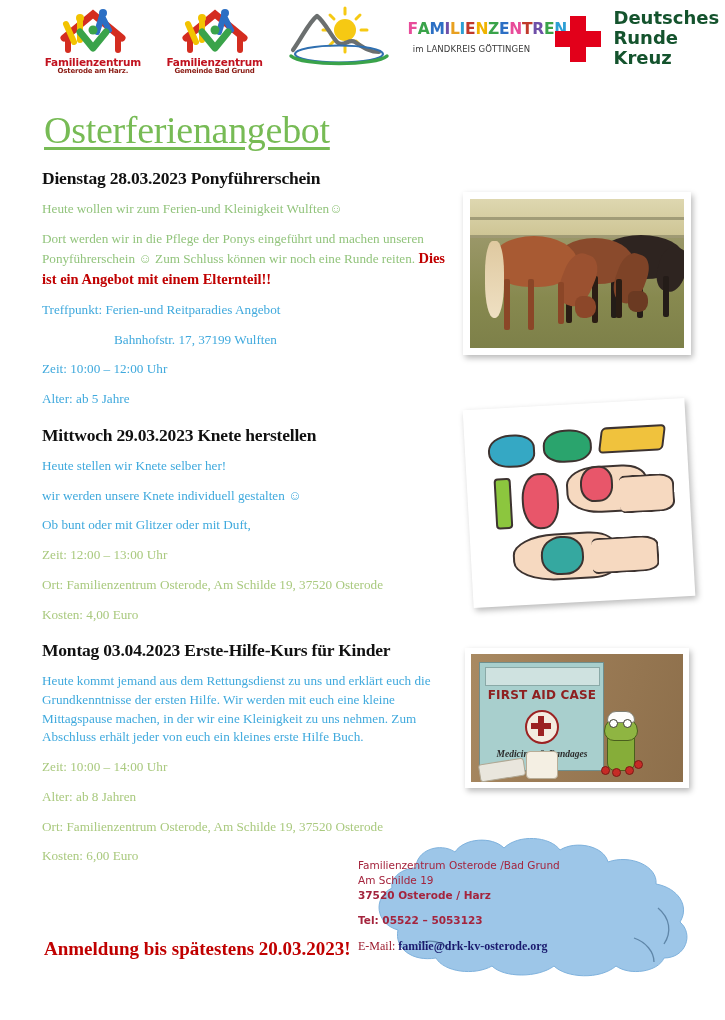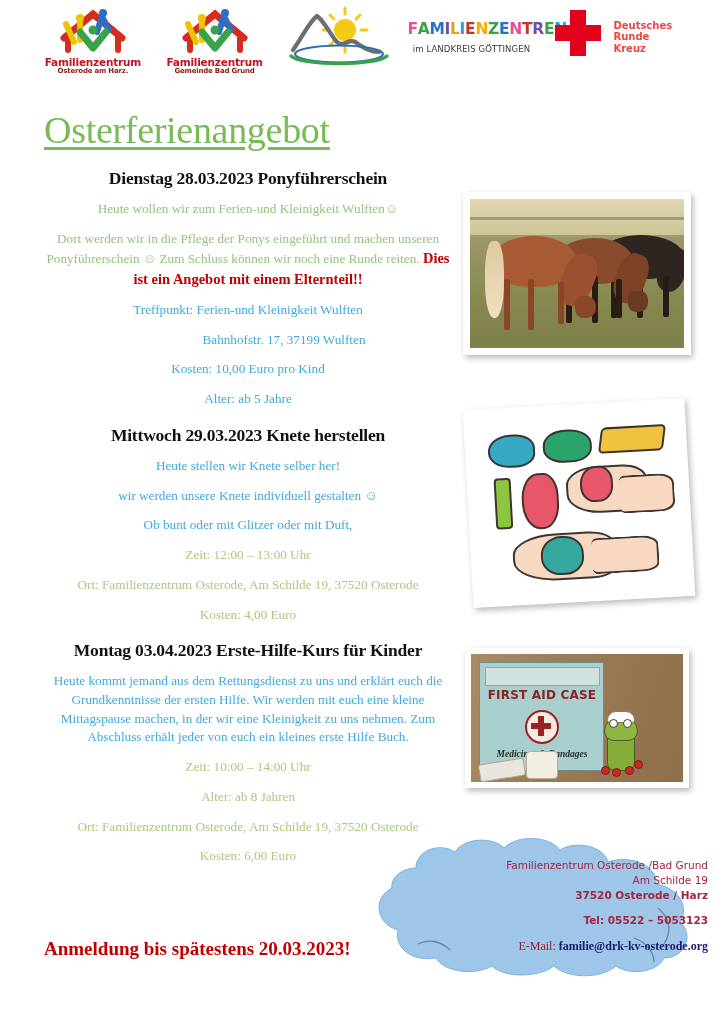--- a/index.html
+++ b/index.html
@@ -95,12 +95,12 @@
   .drk-text {
     font-family: "DejaVu Sans", sans-serif;
     font-weight: bold;
-    font-size: 10px;
+    font-size: 18px;
     line-height: 1.12;
-    color: #ef4444;
+    color: #14532d;
     margin-left: 12px;
     text-align: left;
-    margin-top: 12px;
+    margin-top: 2px;
   }
 
   

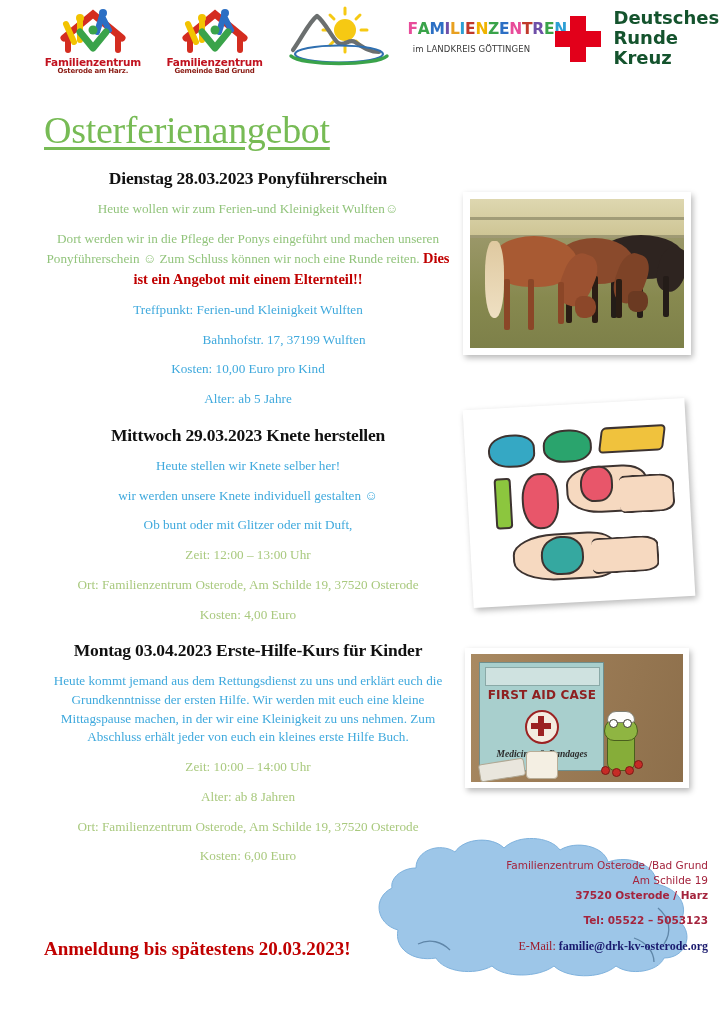--- a/index.html
+++ b/index.html
@@ -148,7 +148,7 @@
     font-size: 14.5px;
   }
   .indent { padding-left: 72px; }
-  .sec { margin-bottom: 2px; text-align: center; }
+  .sec { margin-bottom: 2px; }
   .gap-top { margin-top: 16px; }
 
   

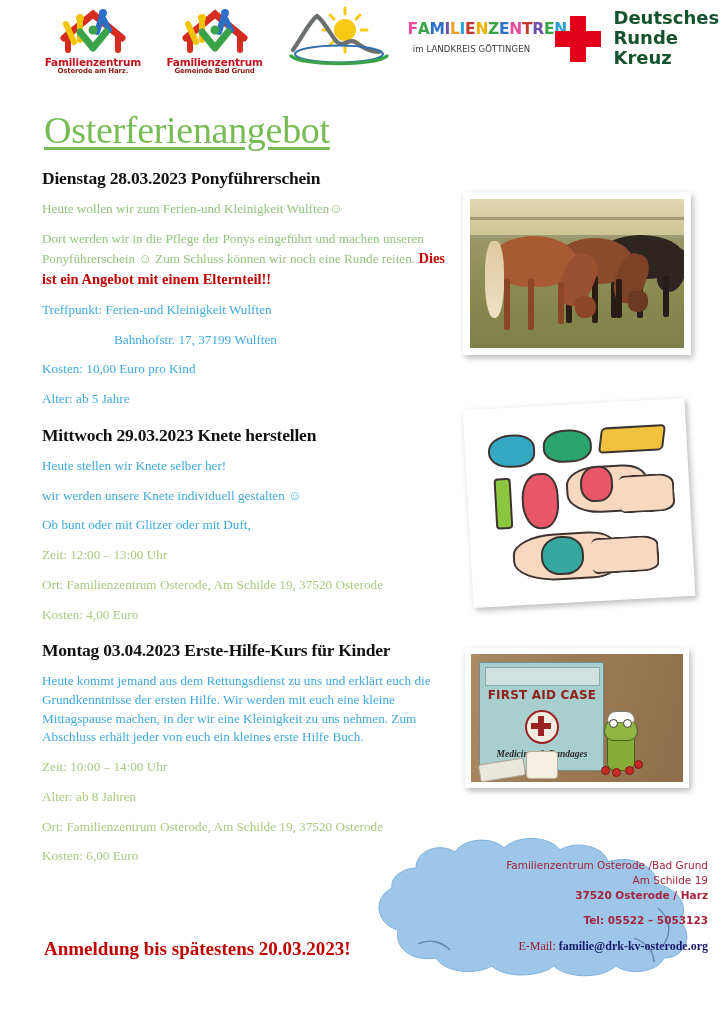--- a/index.html
+++ b/index.html
@@ -323,7 +323,7 @@
       <div class="sec-head">Dienstag 28.03.2023 Ponyführerschein</div>
       <p class="p green">Heute wollen wir zum Ferien-und Kleinigkeit Wulften☺</p>
       <p class="p green"><span>Dort werden wir in die Pflege der Ponys eingeführt und machen unseren Ponyführerschein ☺ Zum Schluss können wir noch eine Runde reiten. </span><span class="red-bold">Dies ist ein Angebot mit einem Elternteil!!</span></p>
-      <p class="p blue">Treffpunkt:  Ferien-und Kleinigkeit Wulften</p>
+      <p class="p blue">Treffpunkt:  Ferien-und Reitparadies Angebot</p>
       <p class="p blue indent">Bahnhofstr. 17, 37199 Wulften</p>
       <p class="p blue">Kosten: 10,00 Euro pro Kind</p>
       <p class="p blue">Alter: ab 5 Jahre</p>

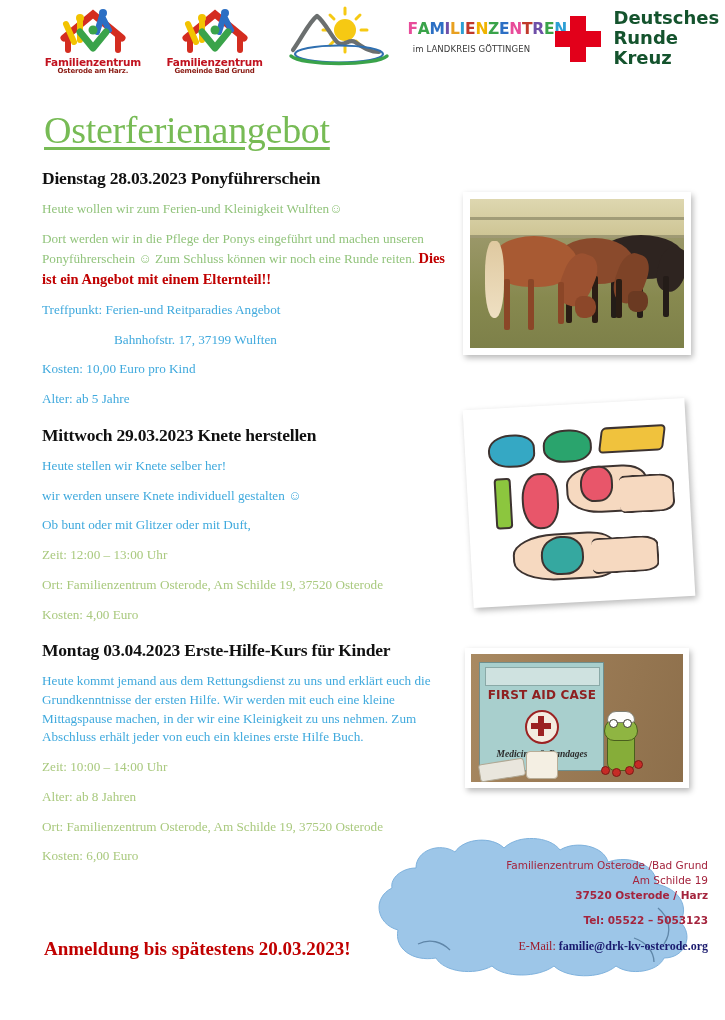--- a/index.html
+++ b/index.html
@@ -325,6 +325,7 @@
       <p class="p green"><span>Dort werden wir in die Pflege der Ponys eingeführt und machen unseren Ponyführerschein ☺ Zum Schluss können wir noch eine Runde reiten. </span><span class="red-bold">Dies ist ein Angebot mit einem Elternteil!!</span></p>
       <p class="p blue">Treffpunkt:  Ferien-und Reitparadies Angebot</p>
       <p class="p blue indent">Bahnhofstr. 17, 37199 Wulften</p>
+      <p class="p blue">Zeit:  10:00 – 12:00 Uhr</p>
       <p class="p blue">Kosten: 10,00 Euro pro Kind</p>
       <p class="p blue">Alter: ab 5 Jahre</p>
     </div>

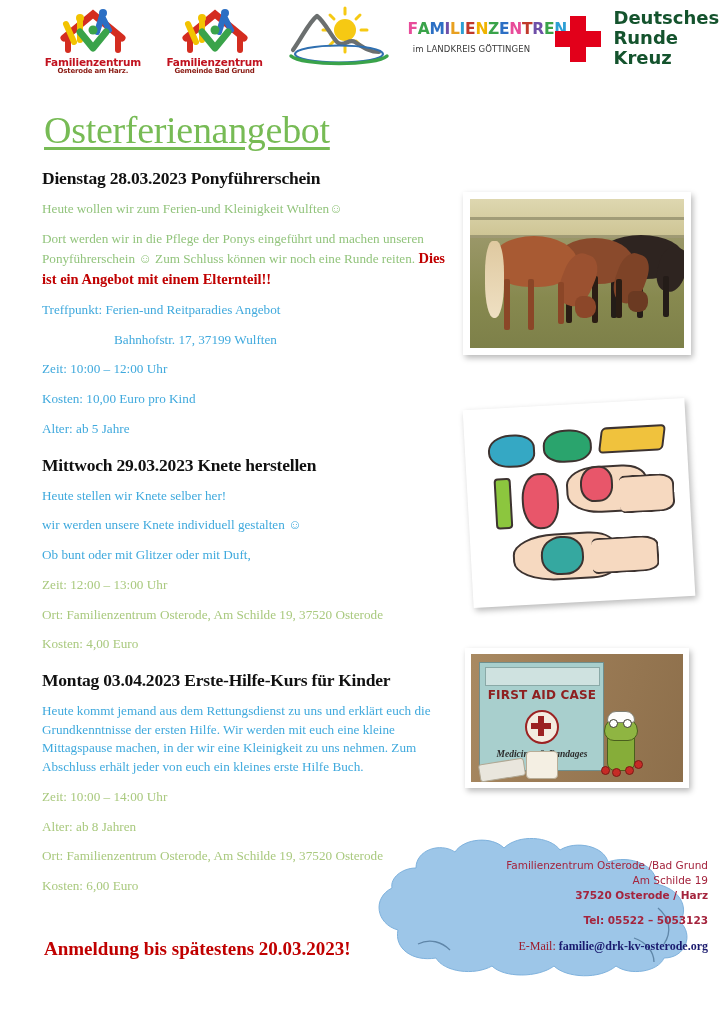--- a/index.html
+++ b/index.html
@@ -326,7 +326,6 @@
       <p class="p blue">Treffpunkt:  Ferien-und Reitparadies Angebot</p>
       <p class="p blue indent">Bahnhofstr. 17, 37199 Wulften</p>
       <p class="p blue">Zeit:  10:00 – 12:00 Uhr</p>
-      <p class="p blue">Kosten: 10,00 Euro pro Kind</p>
       <p class="p blue">Alter: ab 5 Jahre</p>
     </div>
 

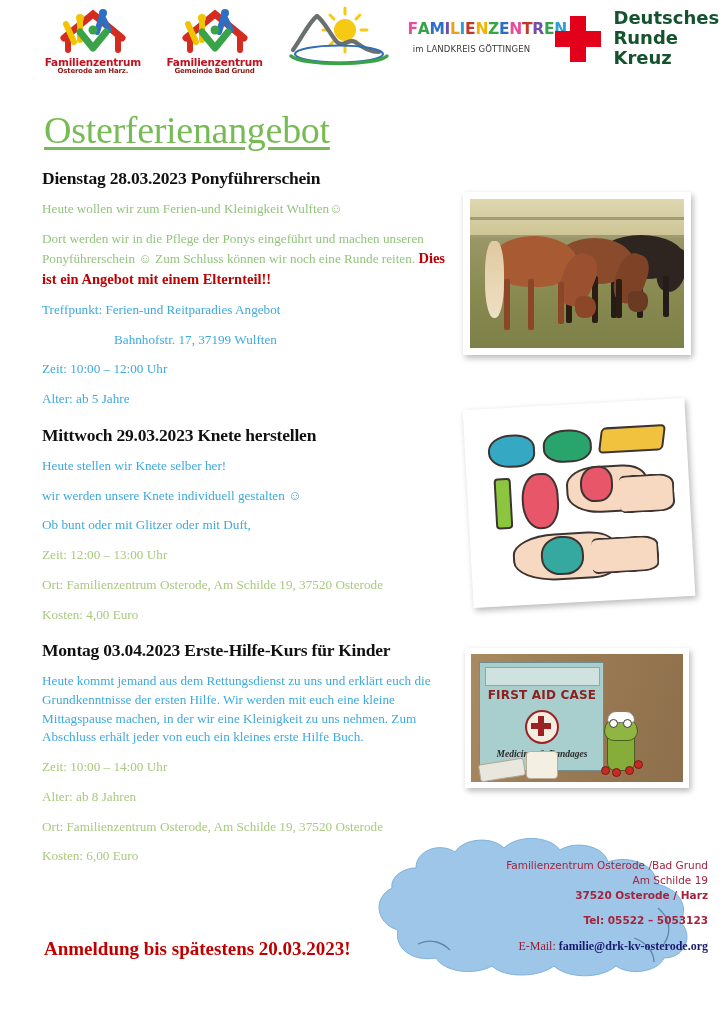--- a/index.html
+++ b/index.html
@@ -216,7 +216,7 @@
     left: 0;
     top: 20px;
     width: 350px;
-    text-align: right;
+    text-align: left;
     font-family: "DejaVu Sans", sans-serif;
     font-size: 10.5px;
     color: #a4243d;

